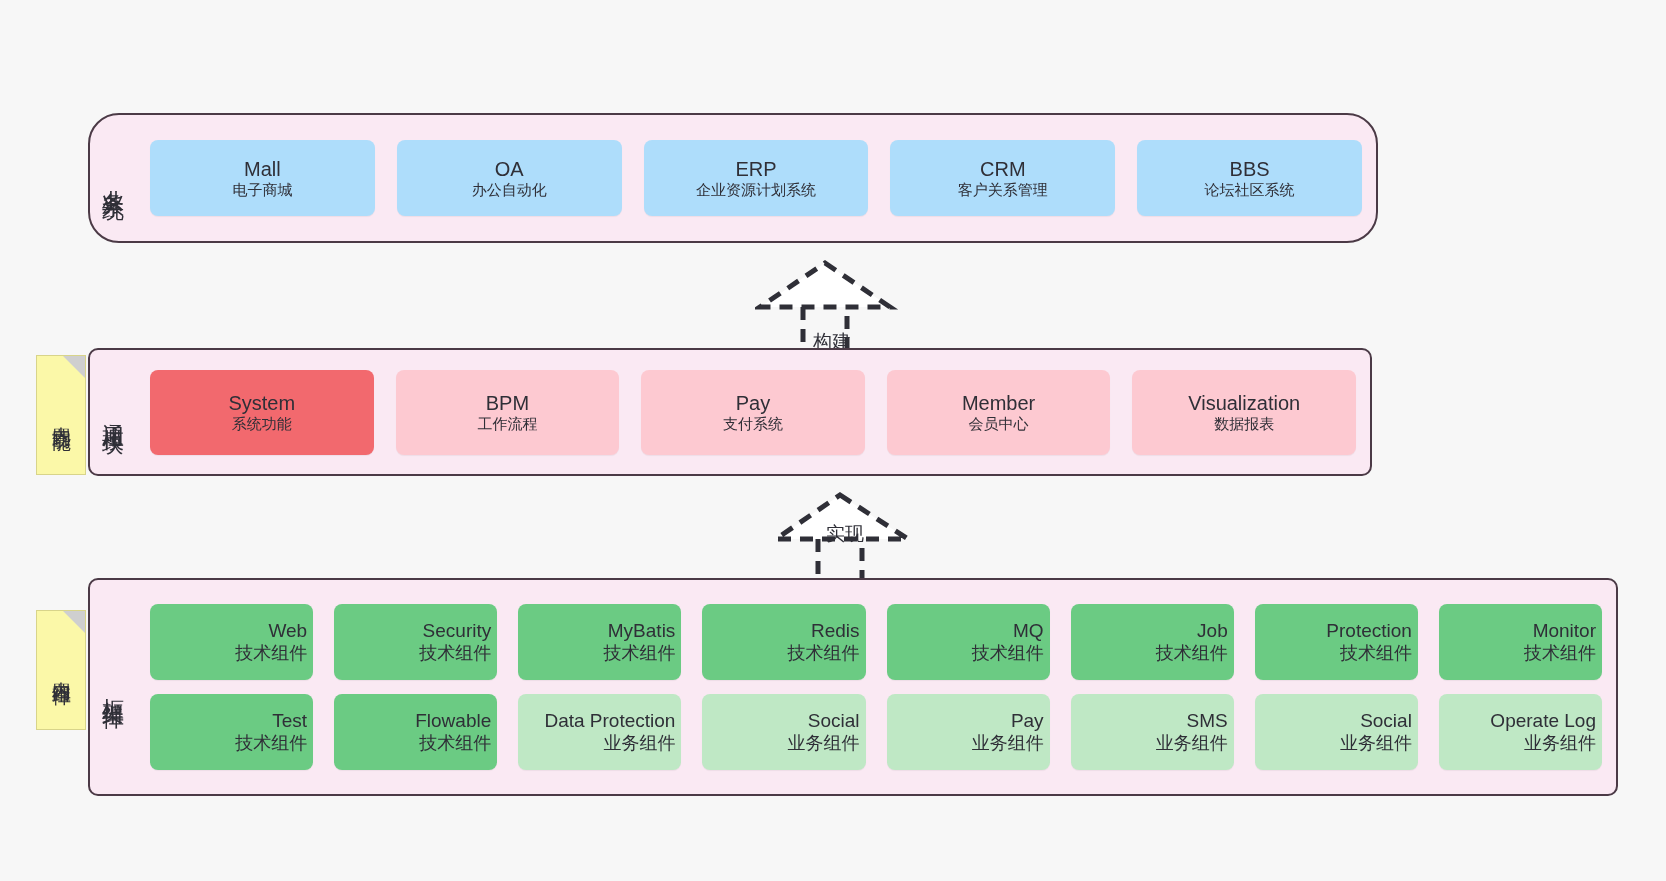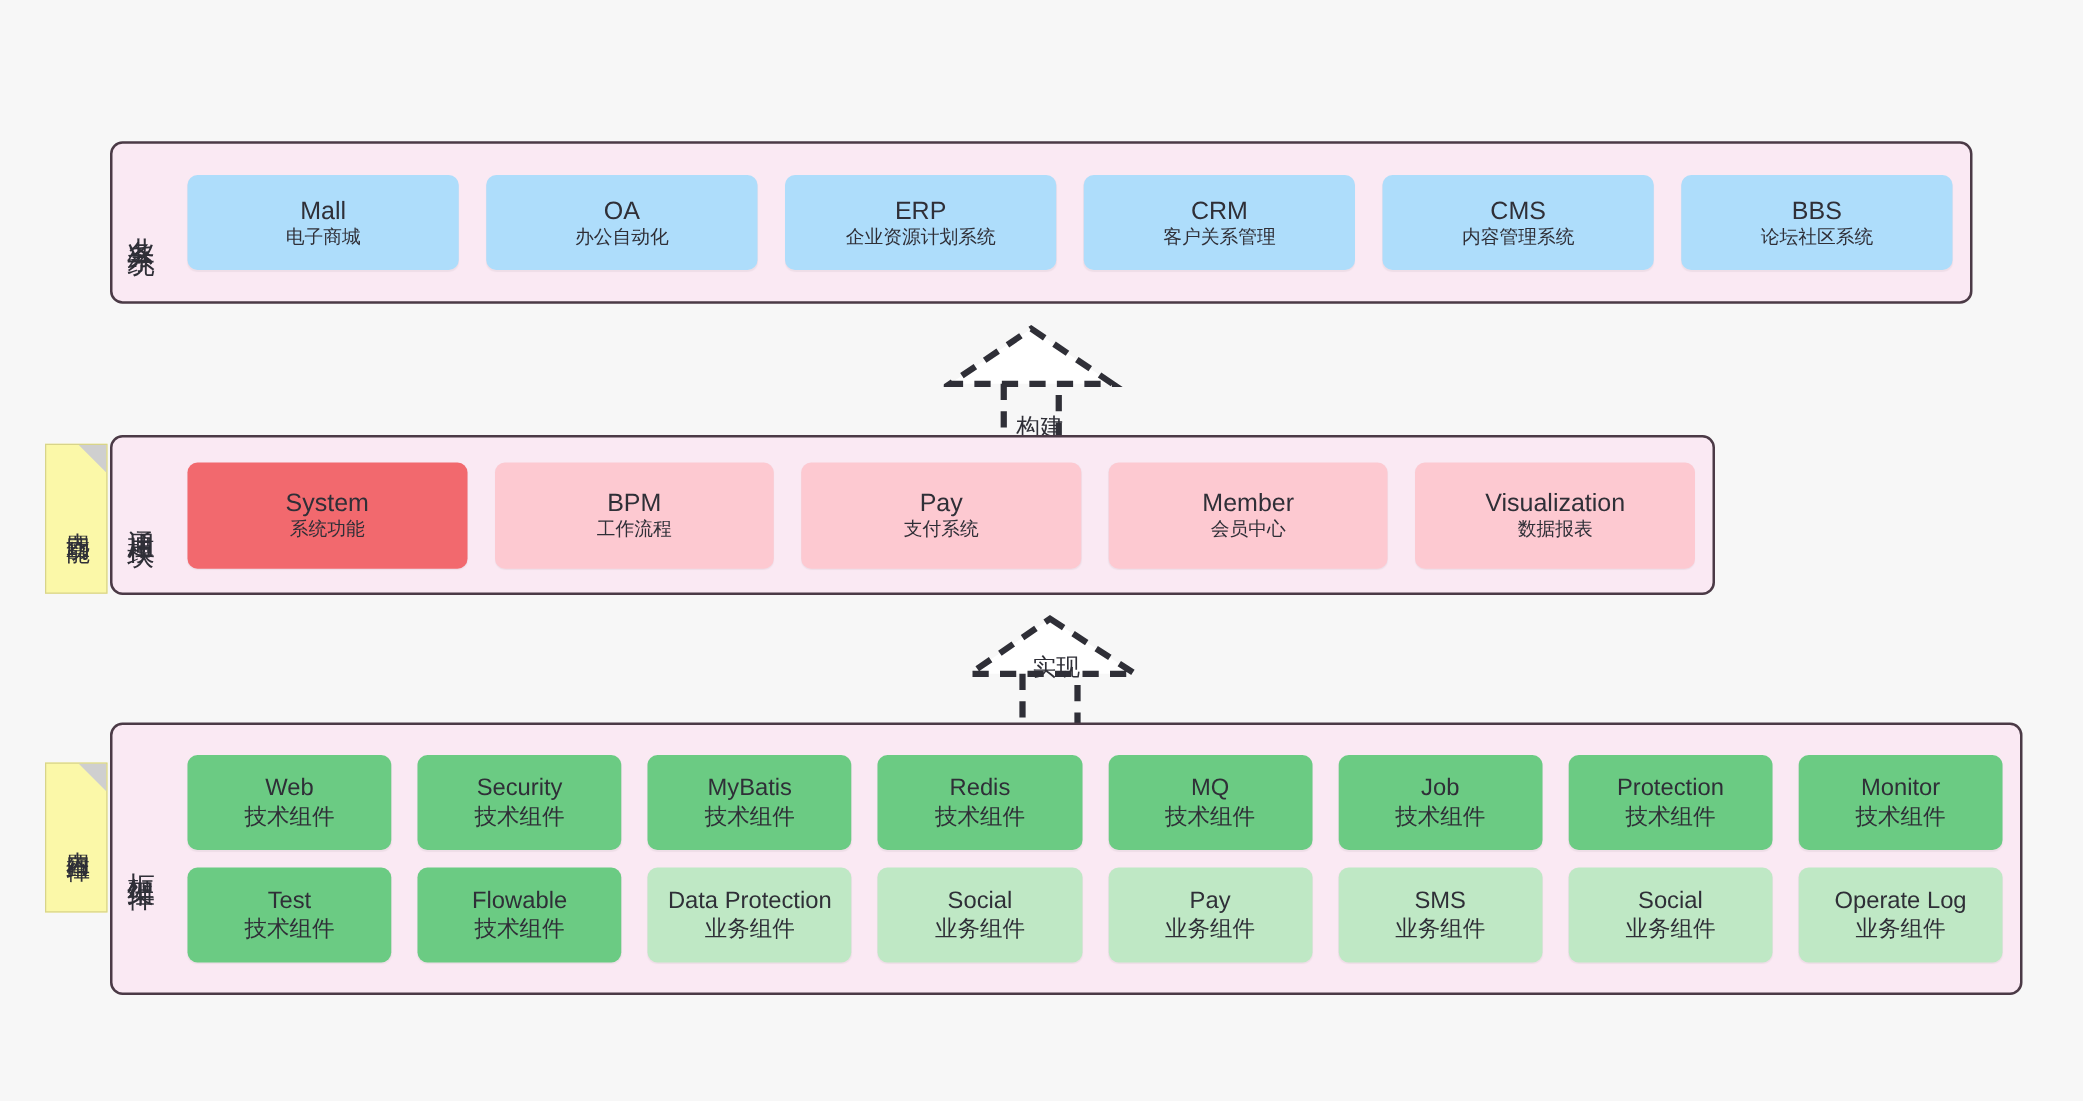--- a/index.html
+++ b/index.html
@@ -132,7 +132,7 @@
 
 <div id="canvas">
 
-  <div class="layer layer-top" style="left:88px; top:113px; width:1490px; height:130px;">
+  <div class="layer layer-top" style="left:88px; top:113px; width:1290px; height:130px;border-radius:31px;">
     <div class="layer-label">业务系统</div>
     <div class="layer-body">
       <div class="row">

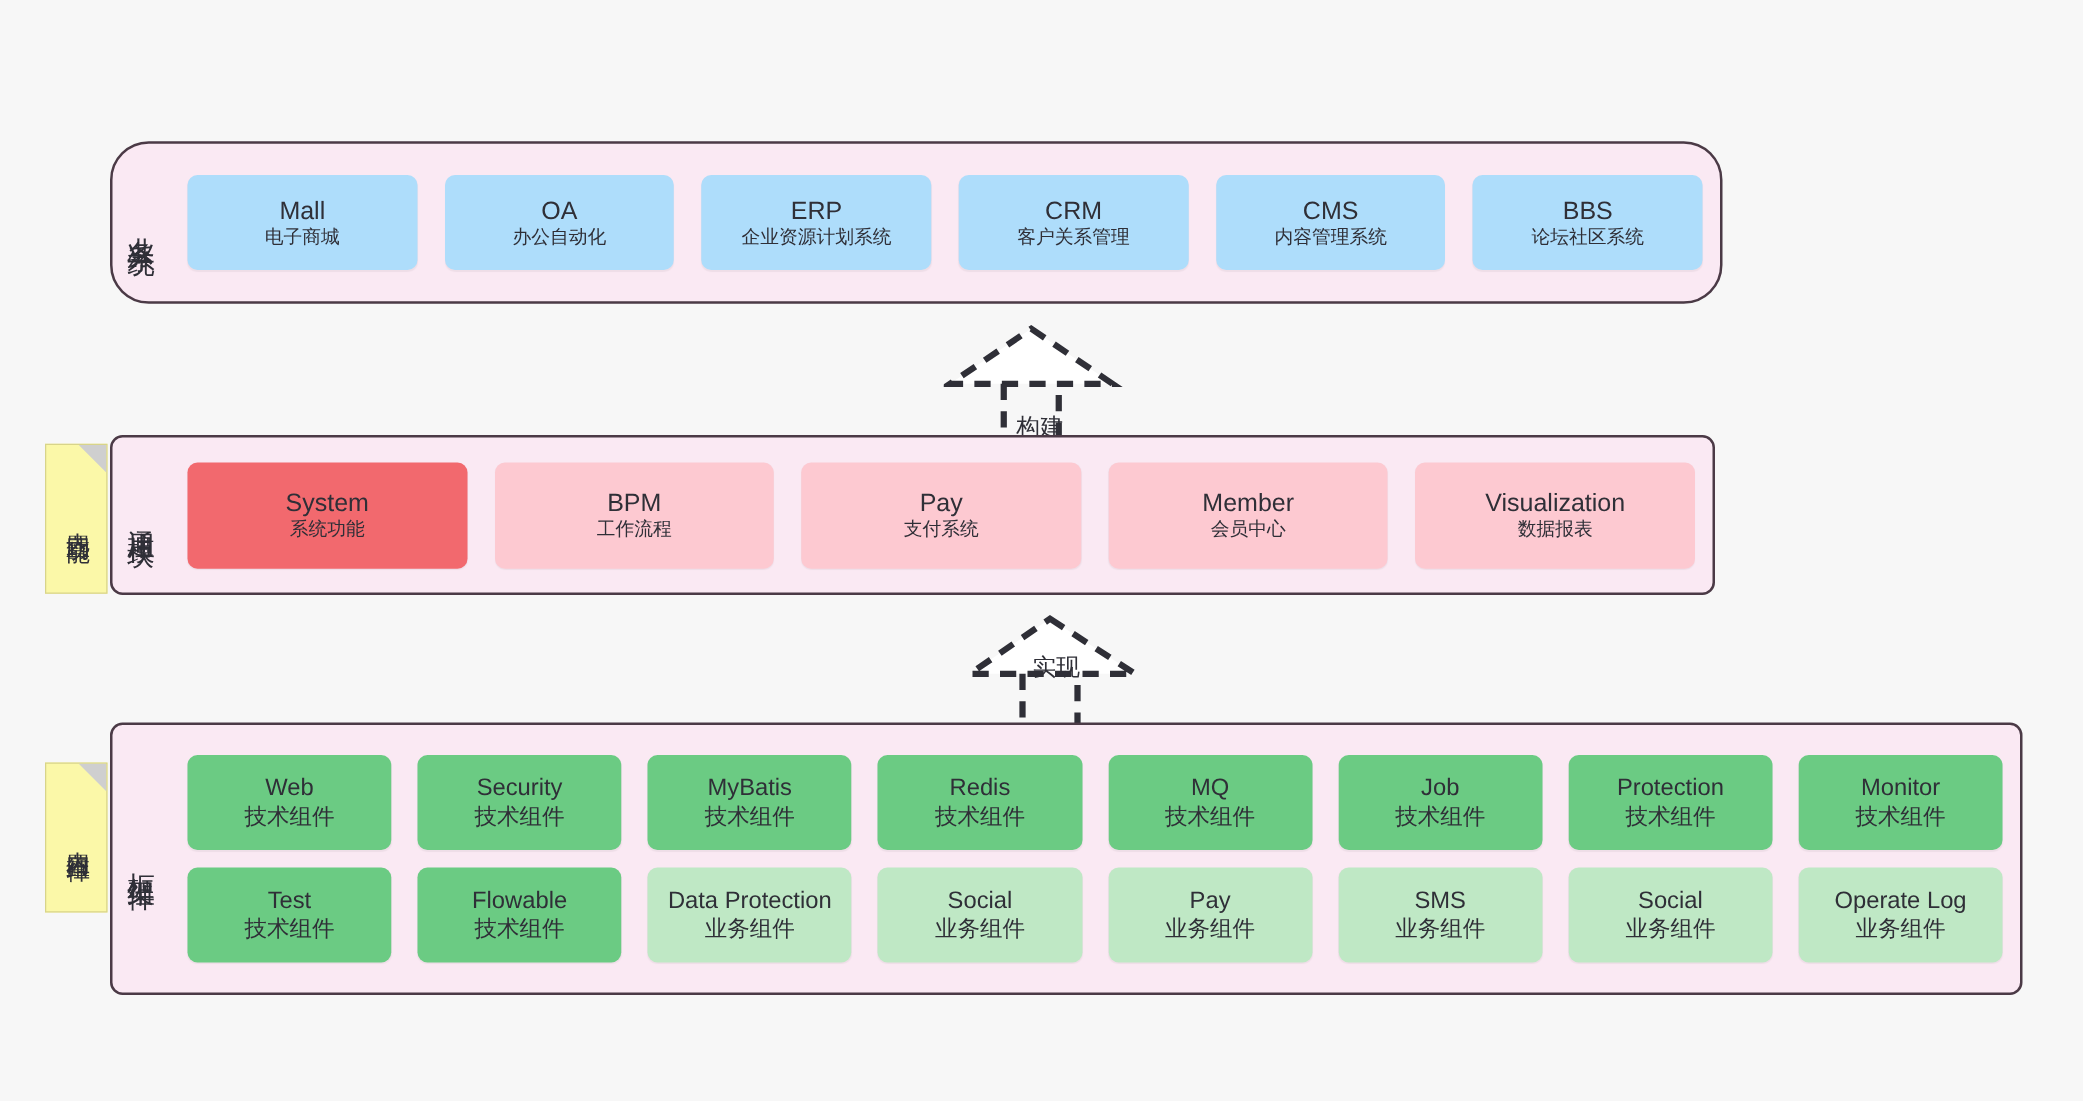--- a/index.html
+++ b/index.html
@@ -153,10 +153,6 @@
           <span class="t2">客户关系管理</span>
         </div>
         <div class="node">
-          <span class="t1">CMS</span>
-          <span class="t2">内容管理系统</span>
-        </div>
-        <div class="node">
           <span class="t1">BBS</span>
           <span class="t2">论坛社区系统</span>
         </div>

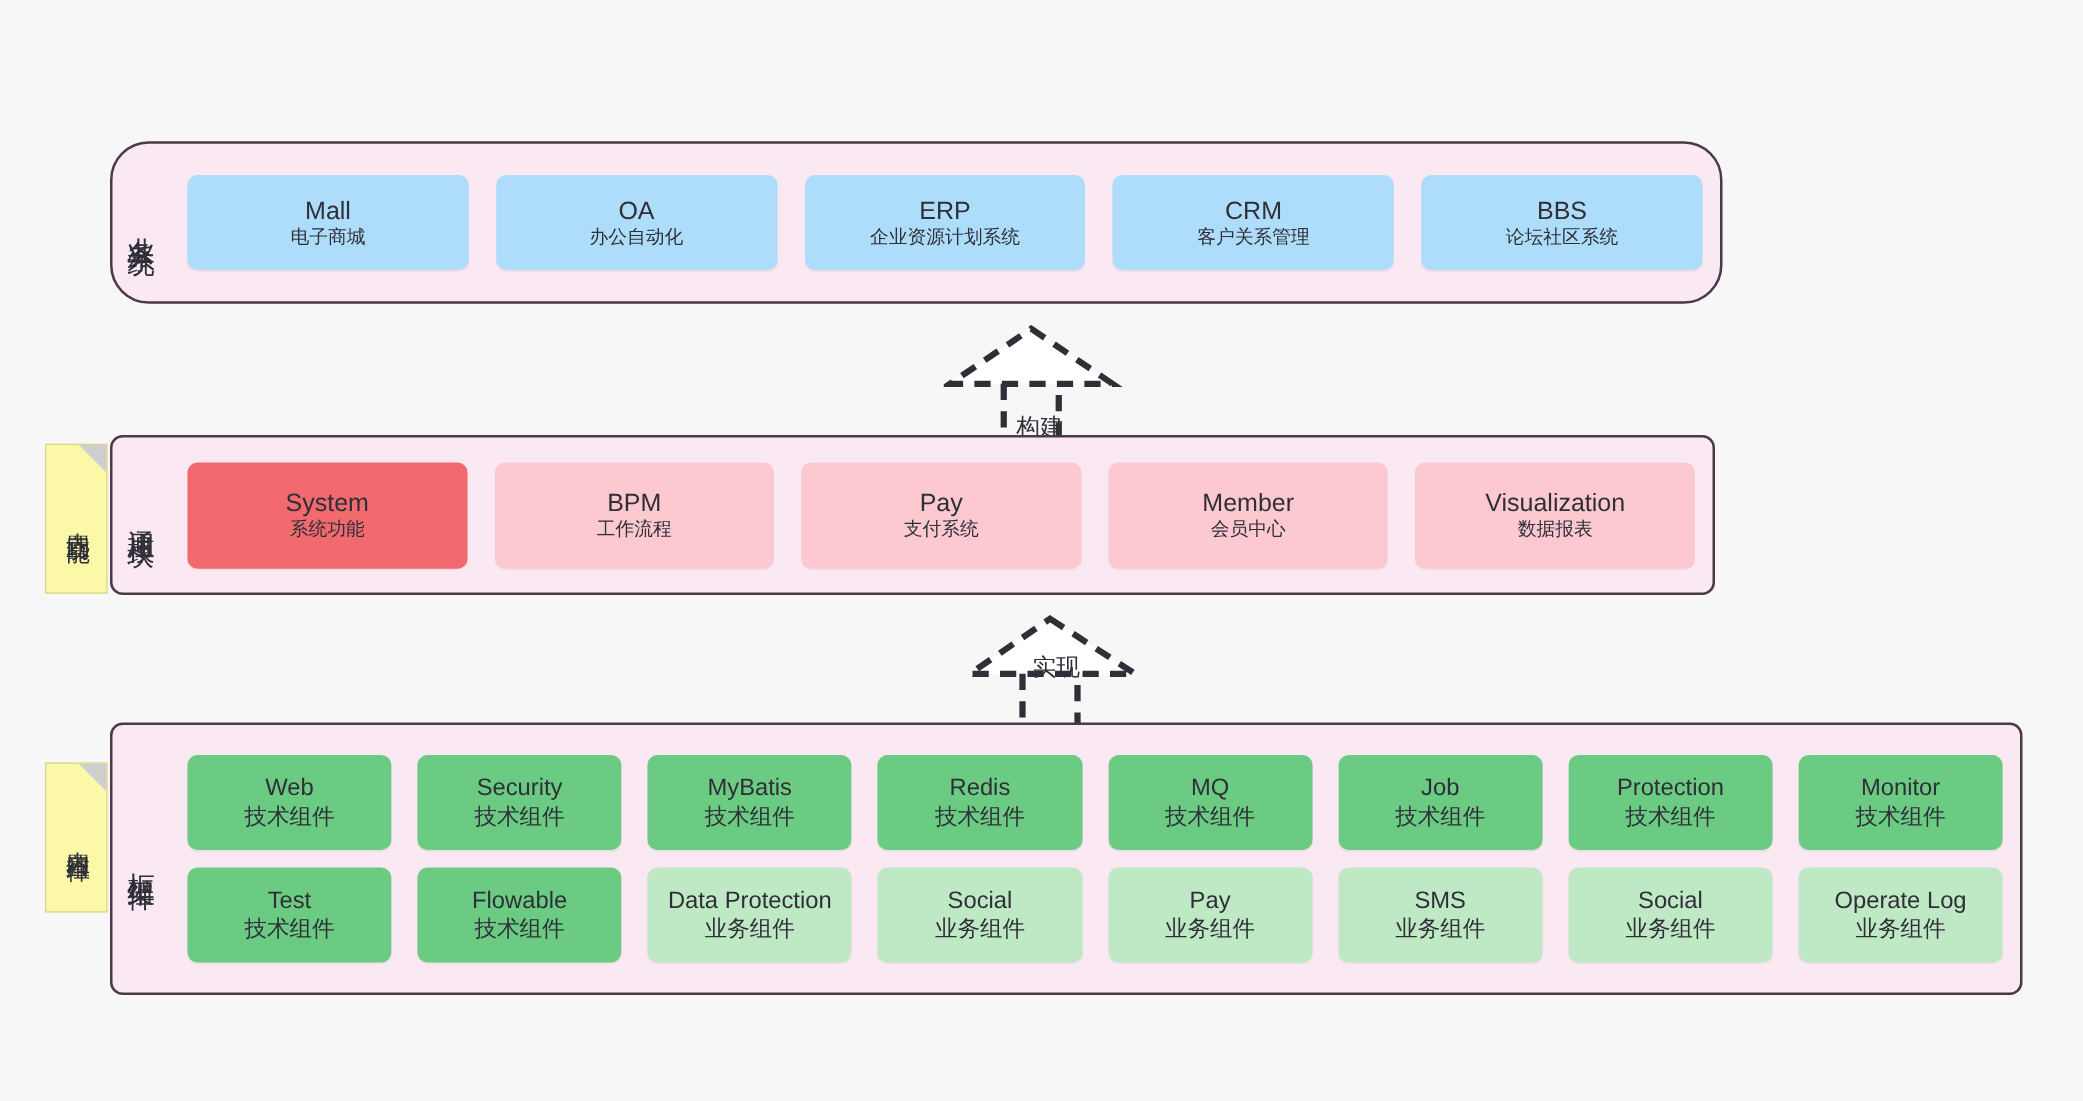--- a/index.html
+++ b/index.html
@@ -82,7 +82,7 @@
   .layer-top .node   { height: 76px; background: #aeddfb; }
   .layer-mid .node   { height: 85px; background: #fdc9d1; }
   .layer-mid .node.accent { background: #f2696e; }
-  .layer-bot .node   { height: 76px; background: #bfe8c5; }
+  .layer-bot .node   { height: 76px; background: #bfe8c5; align-items: flex-end; }
   .layer-bot .node.tech { background: #6bcb83; }
   .layer-bot .node .t1 { font-size: 19px; }
   .layer-bot .node .t2 { font-size: 18px; }

